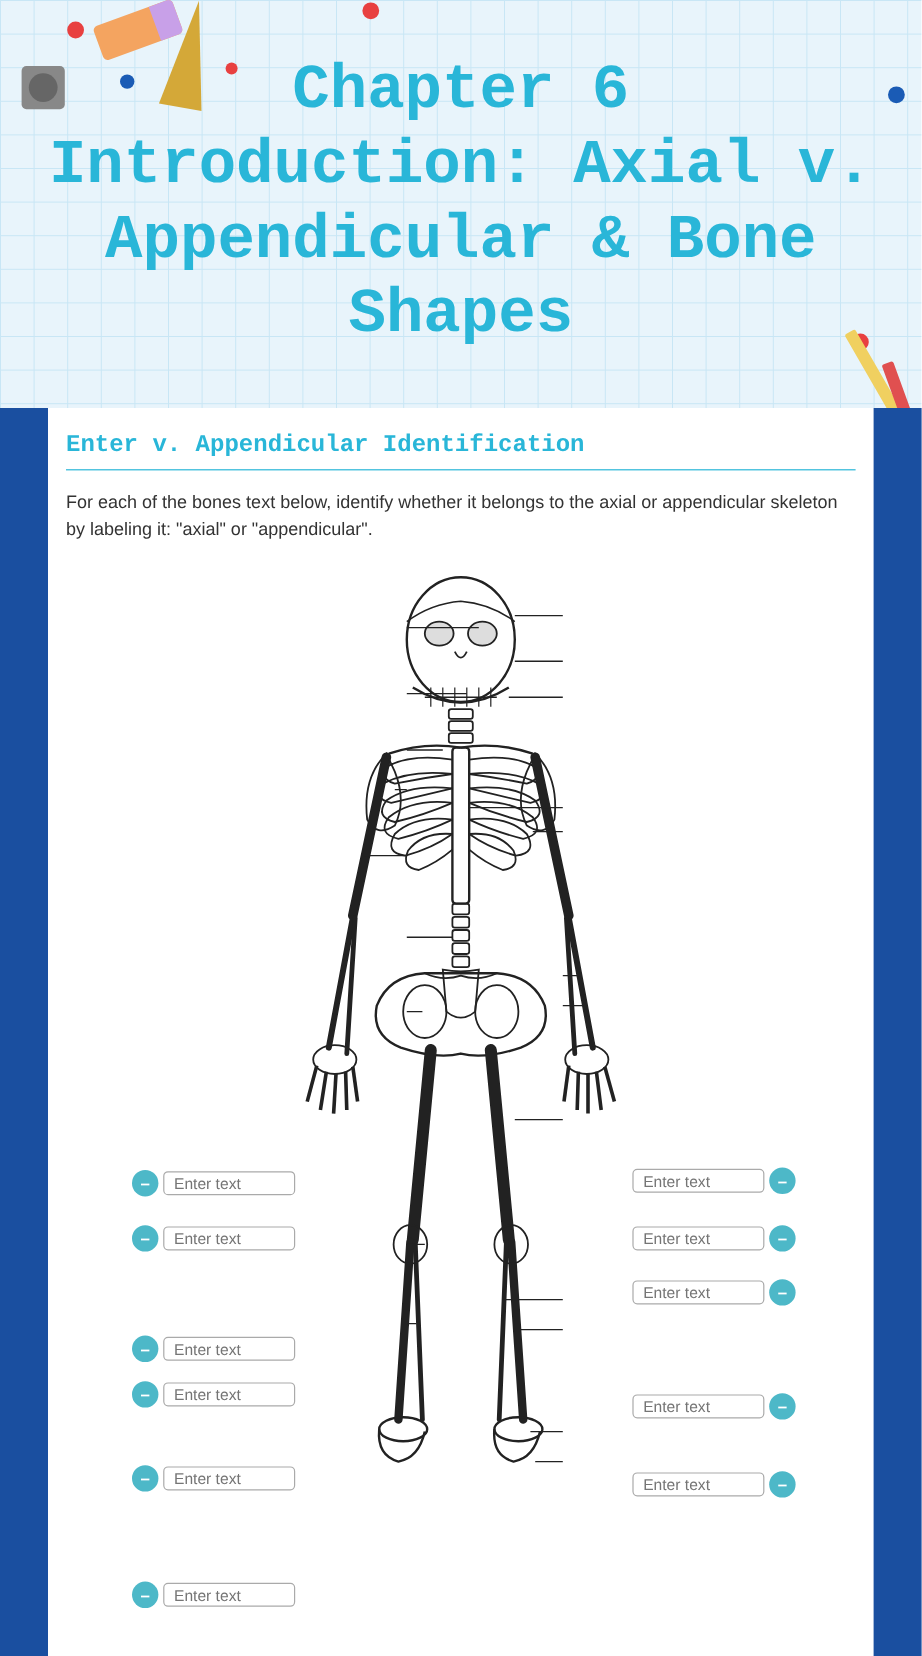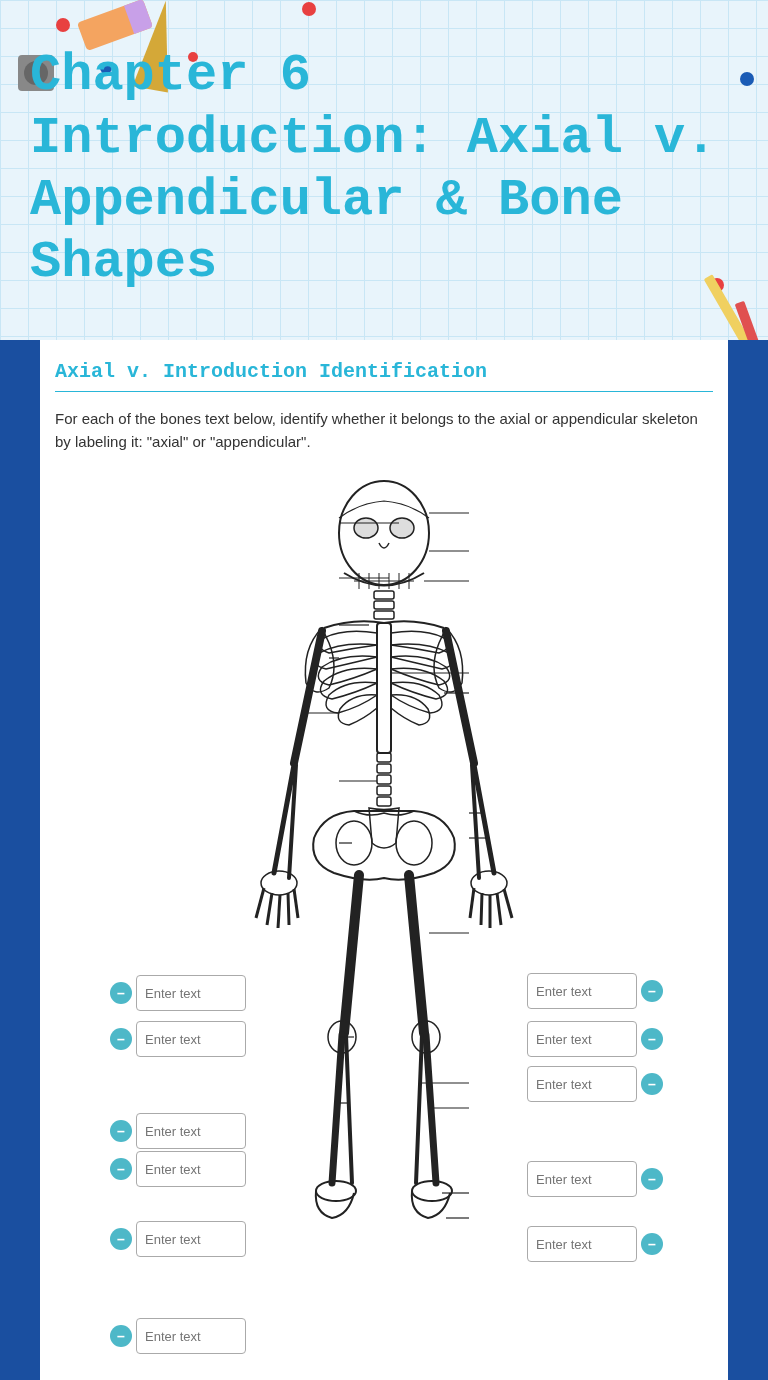--- a/index.html
+++ b/index.html
@@ -31,6 +31,7 @@
       font-family: 'Courier New', monospace;
       font-size: 52px;
       color: #29b6d8;
+      text-align: center;
       line-height: 1.2;
       z-index: 2;
       position: relative;

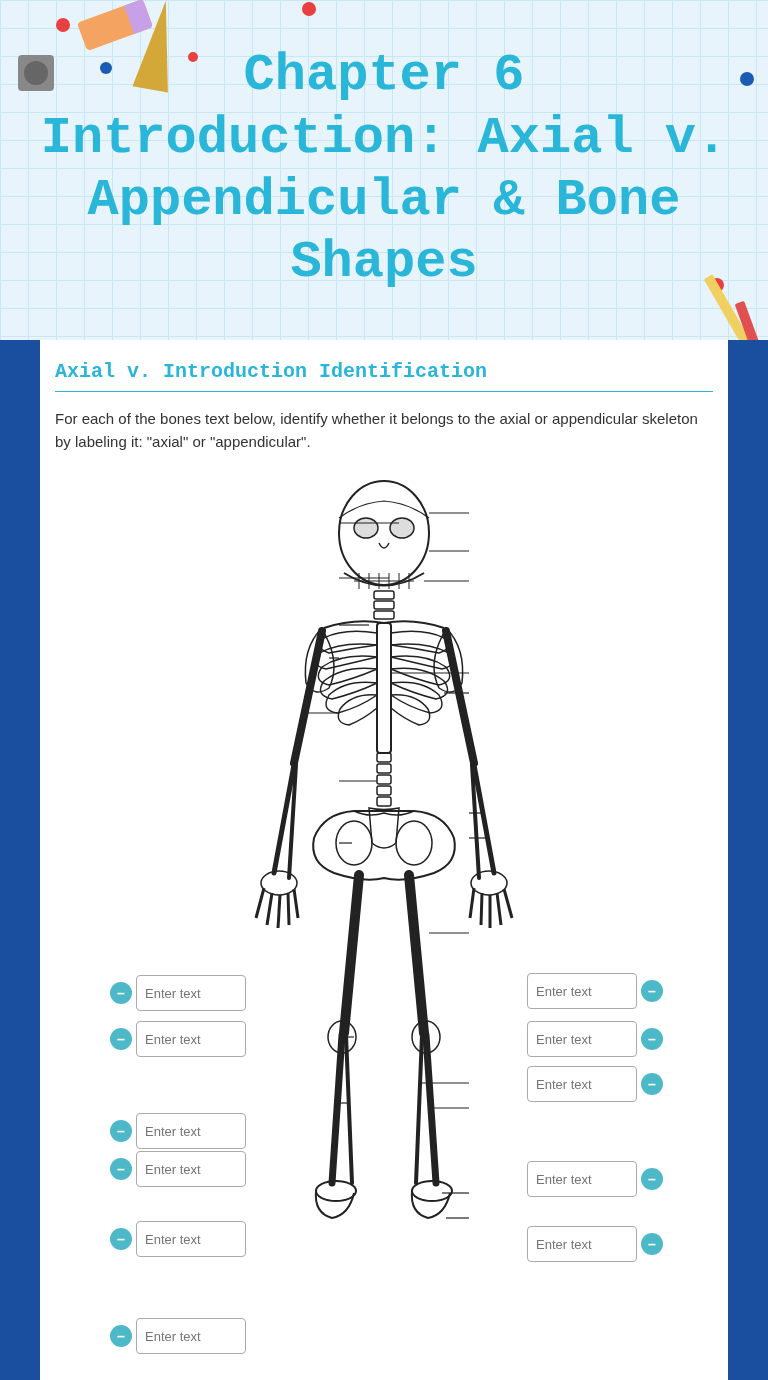--- a/index.html
+++ b/index.html
@@ -242,7 +242,7 @@
 
 <div class="main-content">
 
-  <h2 class="section-title">Axial v. Introduction Identification</h2>
+  <h2 class="section-title">Enter v. Appendicular Identification</h2>
   <hr class="section-divider">
   <p class="instructions">For each of the bones text below, identify whether it belongs to the axial or appendicular skeleton by labeling it: "axial" or "appendicular".</p>
 

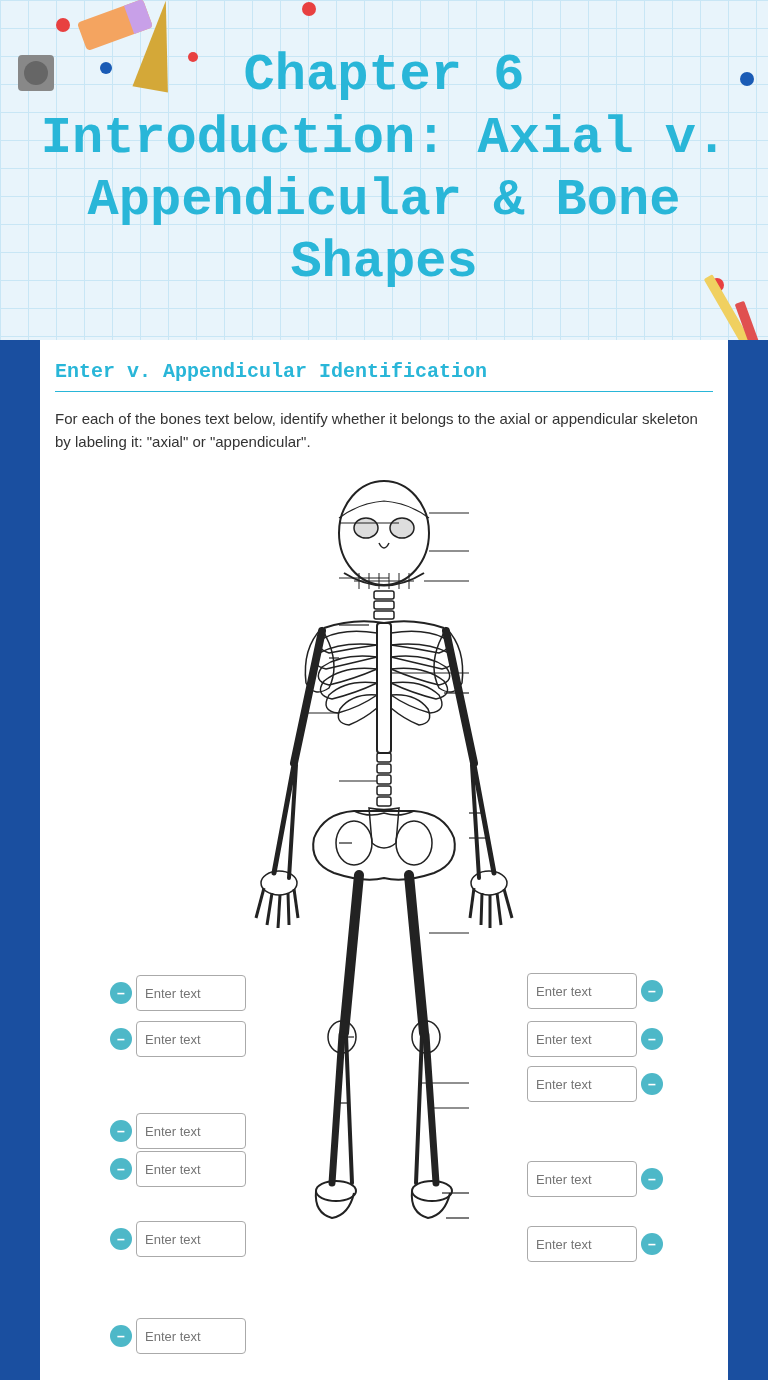--- a/index.html
+++ b/index.html
@@ -188,7 +188,7 @@
       color: #555;
       background: #fff;
       width: 110px;
-      height: 36px;
+      height: 20px;
     }
 
     .label-dot {

